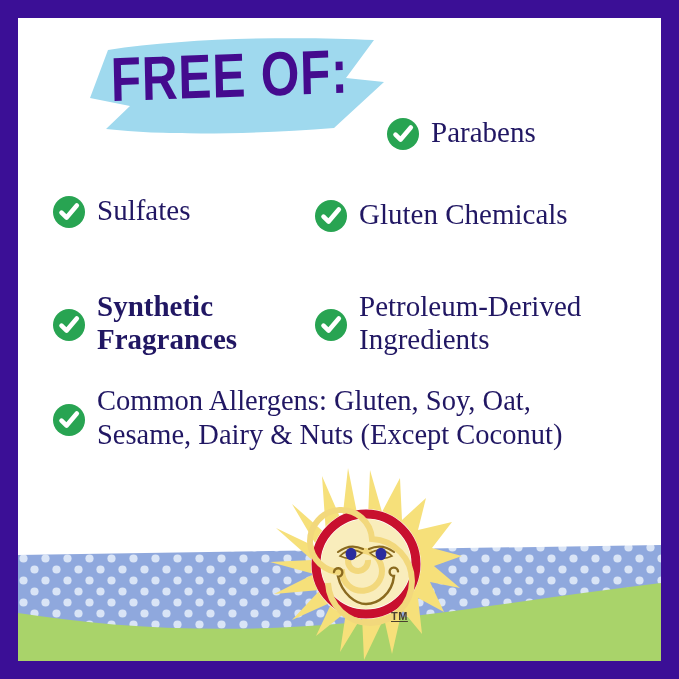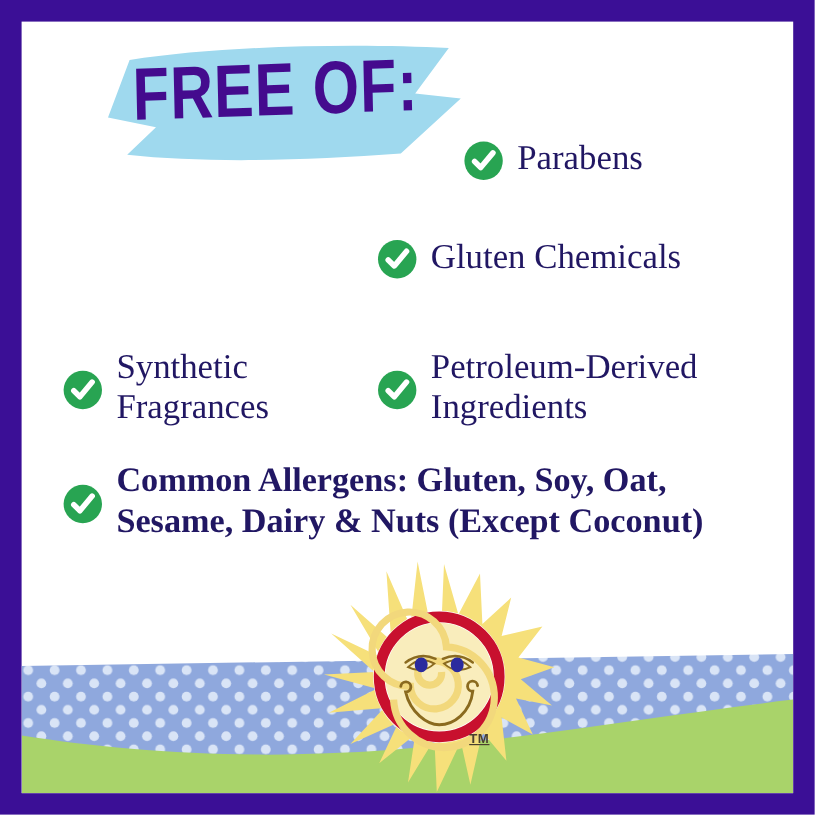--- a/index.html
+++ b/index.html
@@ -166,6 +166,15 @@
       <span class="claim-label">Parabens</span>
     </div>
 
+    <div class="claim" id="claim-sulfates">
+      <span class="check">
+        <svg width="34" height="34" viewBox="0 0 34 34" xmlns="http://www.w3.org/2000/svg">
+          <circle cx="17" cy="17" r="16" fill="#28a452"></circle>
+          <path d="M9.5,17.6 L14.6,22.6 L24.8,10.4" fill="none" stroke="#ffffff" stroke-width="4.6" stroke-linecap="round" stroke-linejoin="round"></path>
+        </svg>
+      </span>
+      <span class="claim-label">Sulfates</span>
+    </div>
 
     <div class="claim" id="claim-harsh">
       <span class="check">

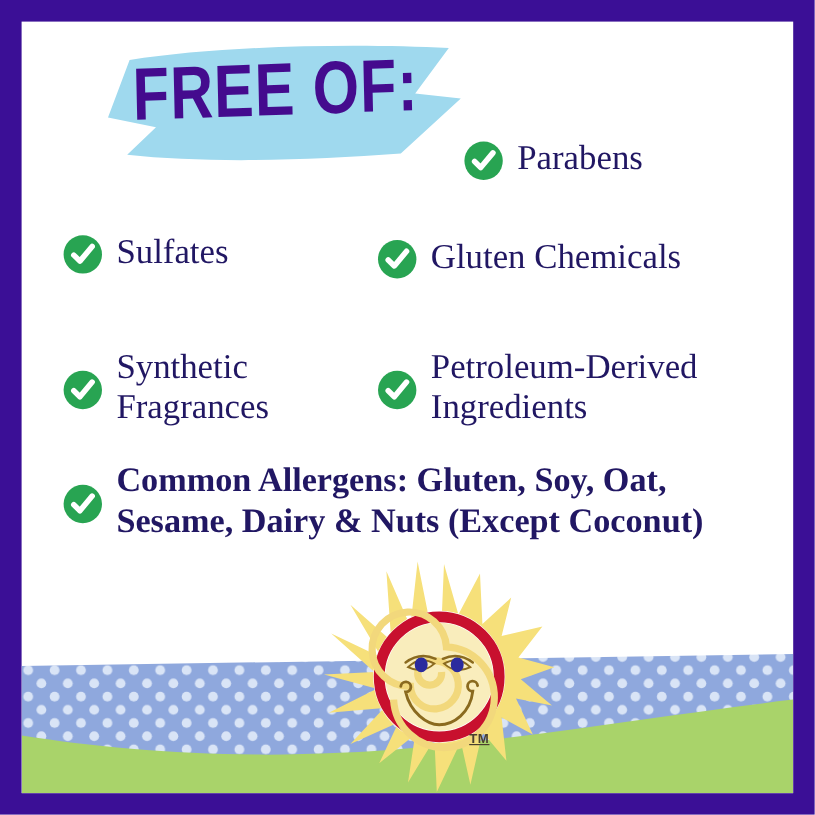--- a/index.html
+++ b/index.html
@@ -96,7 +96,7 @@
   #claim-parabens       { left: 368px; top: 96px; }
   #claim-sulfates       { left: 34px;  top: 174px; }
   #claim-harsh          { left: 296px; top: 178px; }
-  #claim-fragrances     { left: 34px;  top: 272px; }
+  #claim-fragrances     { left: 34px;  top: 272px; font-weight: bold; }
   #claim-petroleum      { left: 296px; top: 272px; }
   #claim-allergens      { left: 34px;  top: 366px; }
 

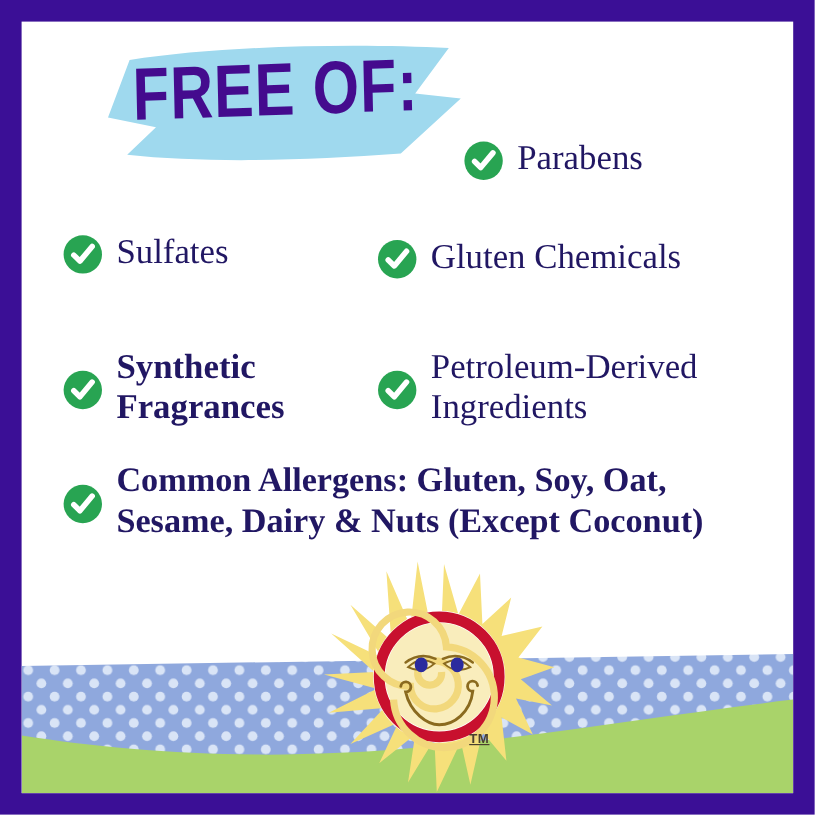--- a/index.html
+++ b/index.html
@@ -100,7 +100,7 @@
   #claim-petroleum      { left: 296px; top: 272px; }
   #claim-allergens      { left: 34px;  top: 366px; }
 
-  #claim-allergens .claim-label { font-size: 28.5px; line-height: 34px; font-weight: bold; }
+  #claim-allergens .claim-label { font-size: 28.5px; line-height: 34px; }
 
   
   #sun {

